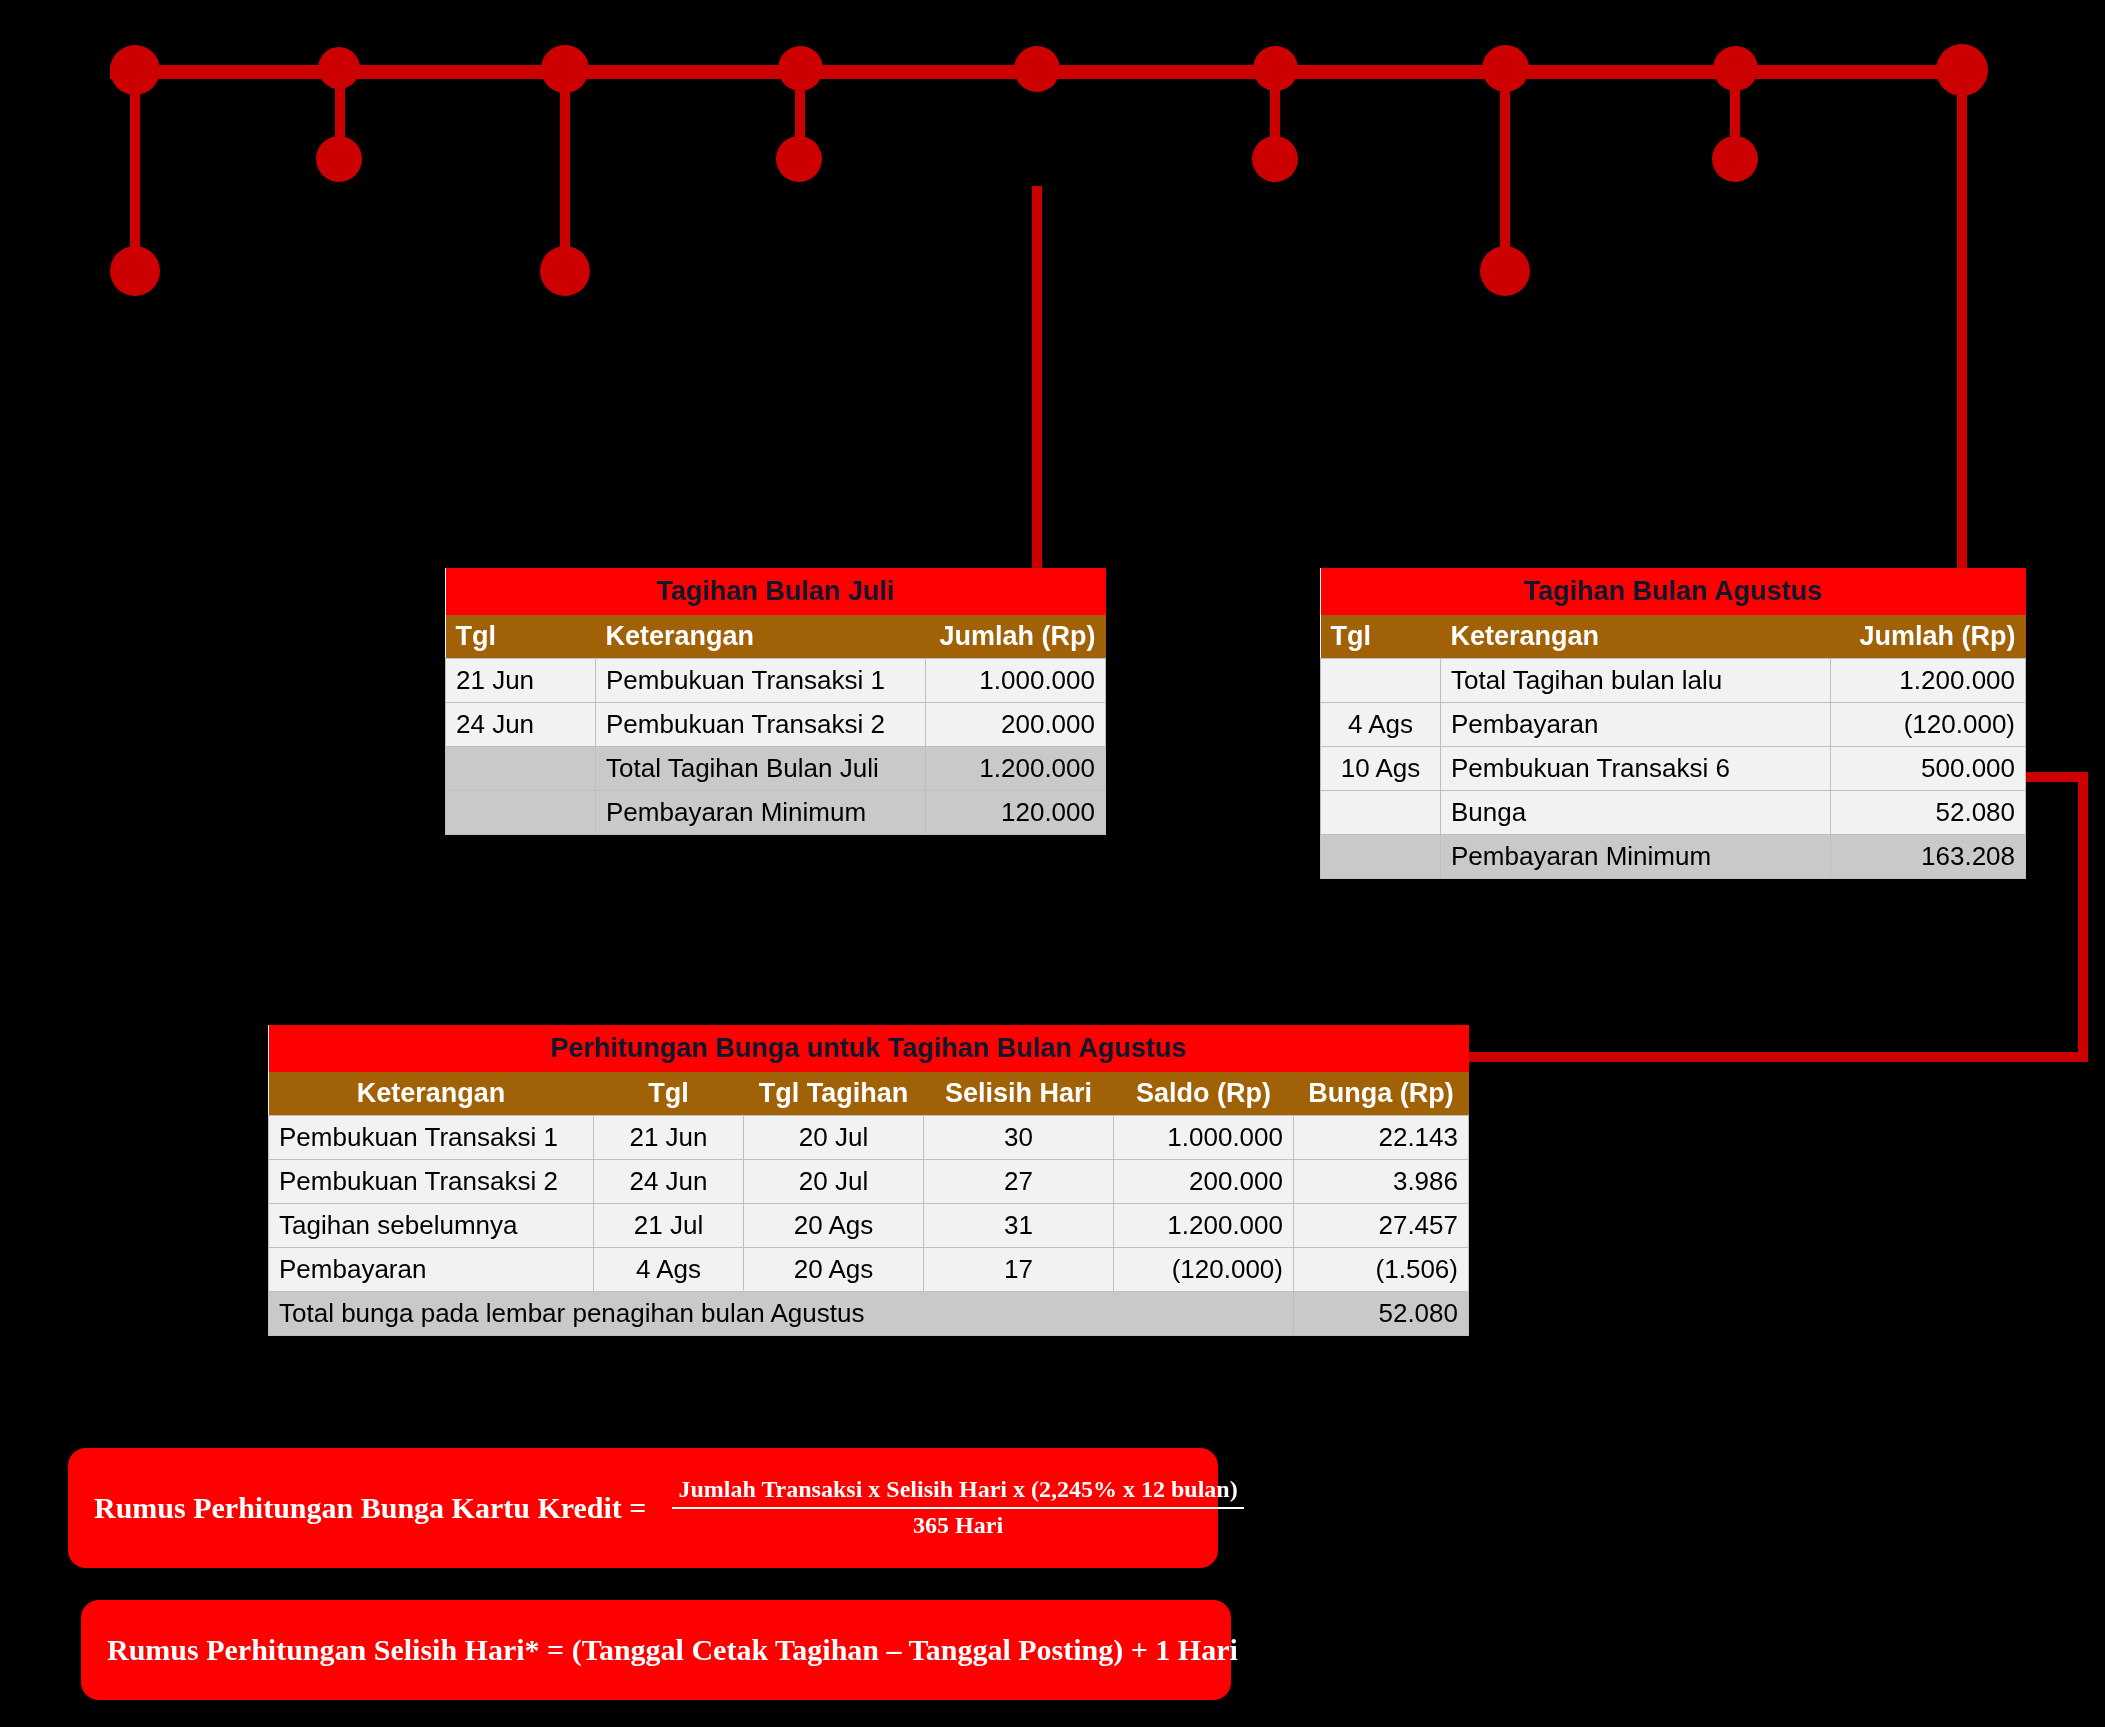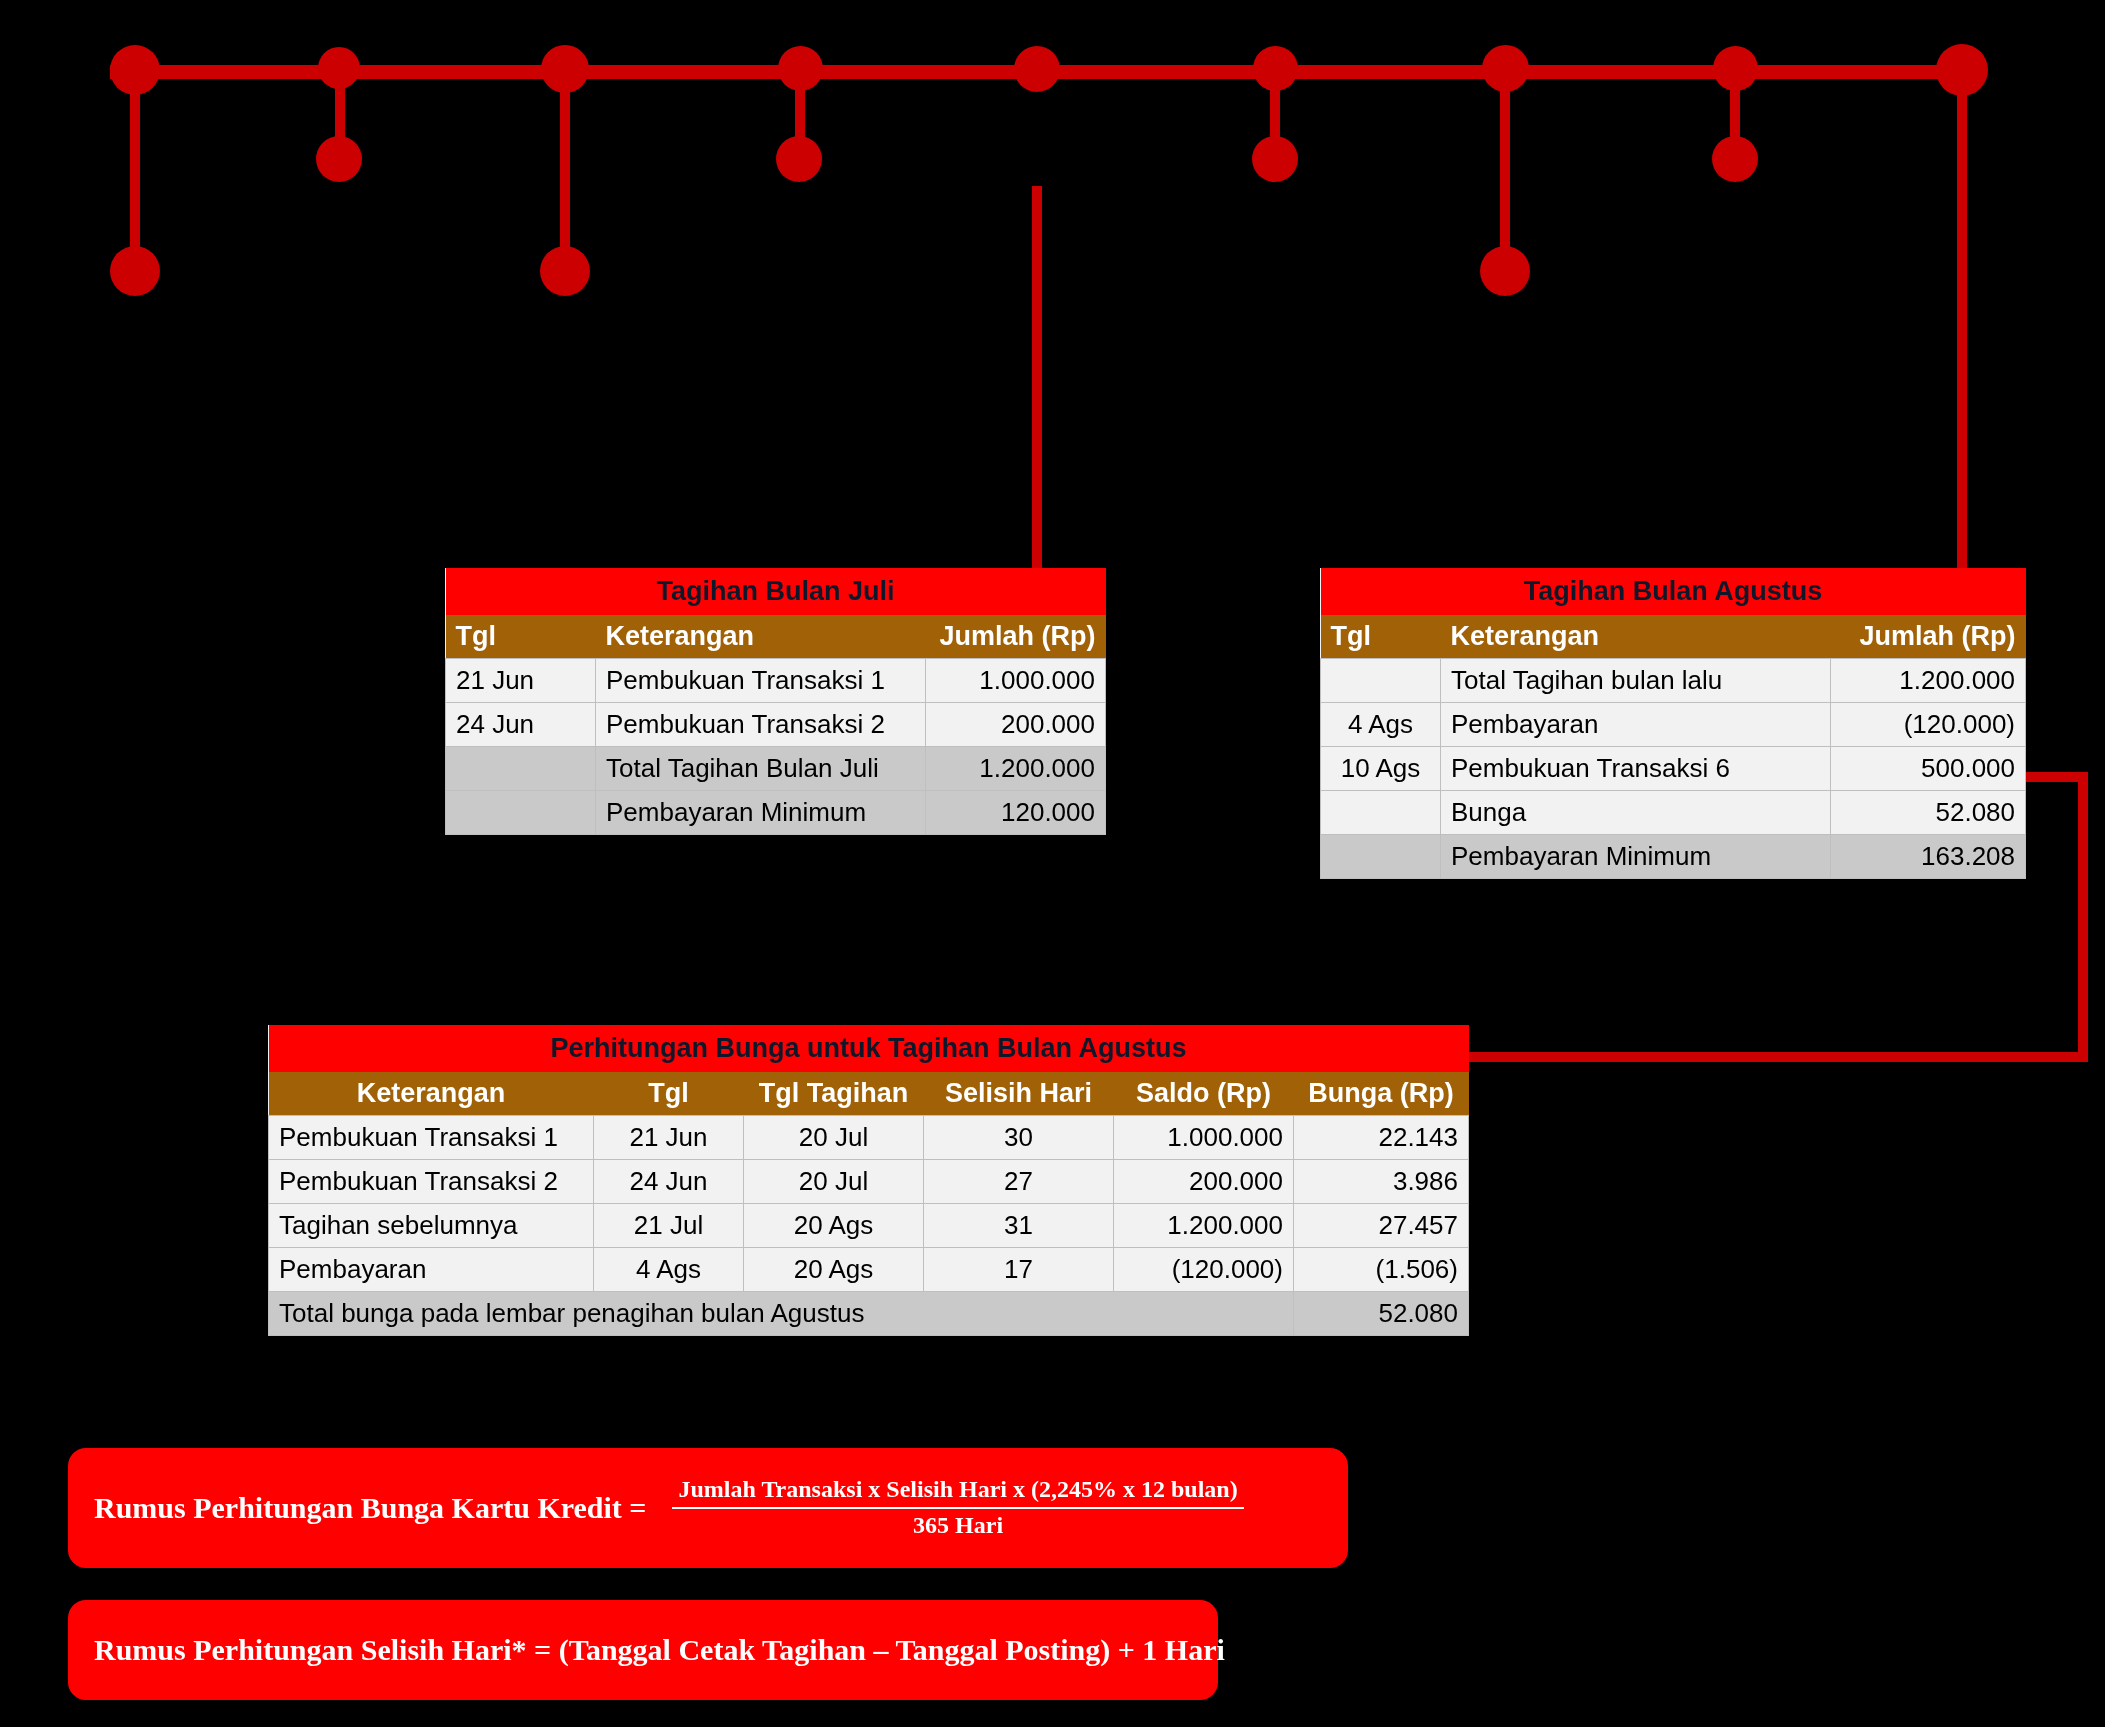--- a/index.html
+++ b/index.html
@@ -291,7 +291,7 @@
   </tbody>
 </table>
 
-<div class="formula-box" style="left:68px; top:1448px; width:1280px; height:120px;">
+<div class="formula-box" style="left:68px; top:1448px; width:1150px; height:120px;">
   <span class="formula-lhs">Rumus Perhitungan Bunga Kartu Kredit =</span>
   <span class="frac">
     <span class="numer">Jumlah Transaksi x Selisih Hari x (2,245% x 12 bulan)</span>

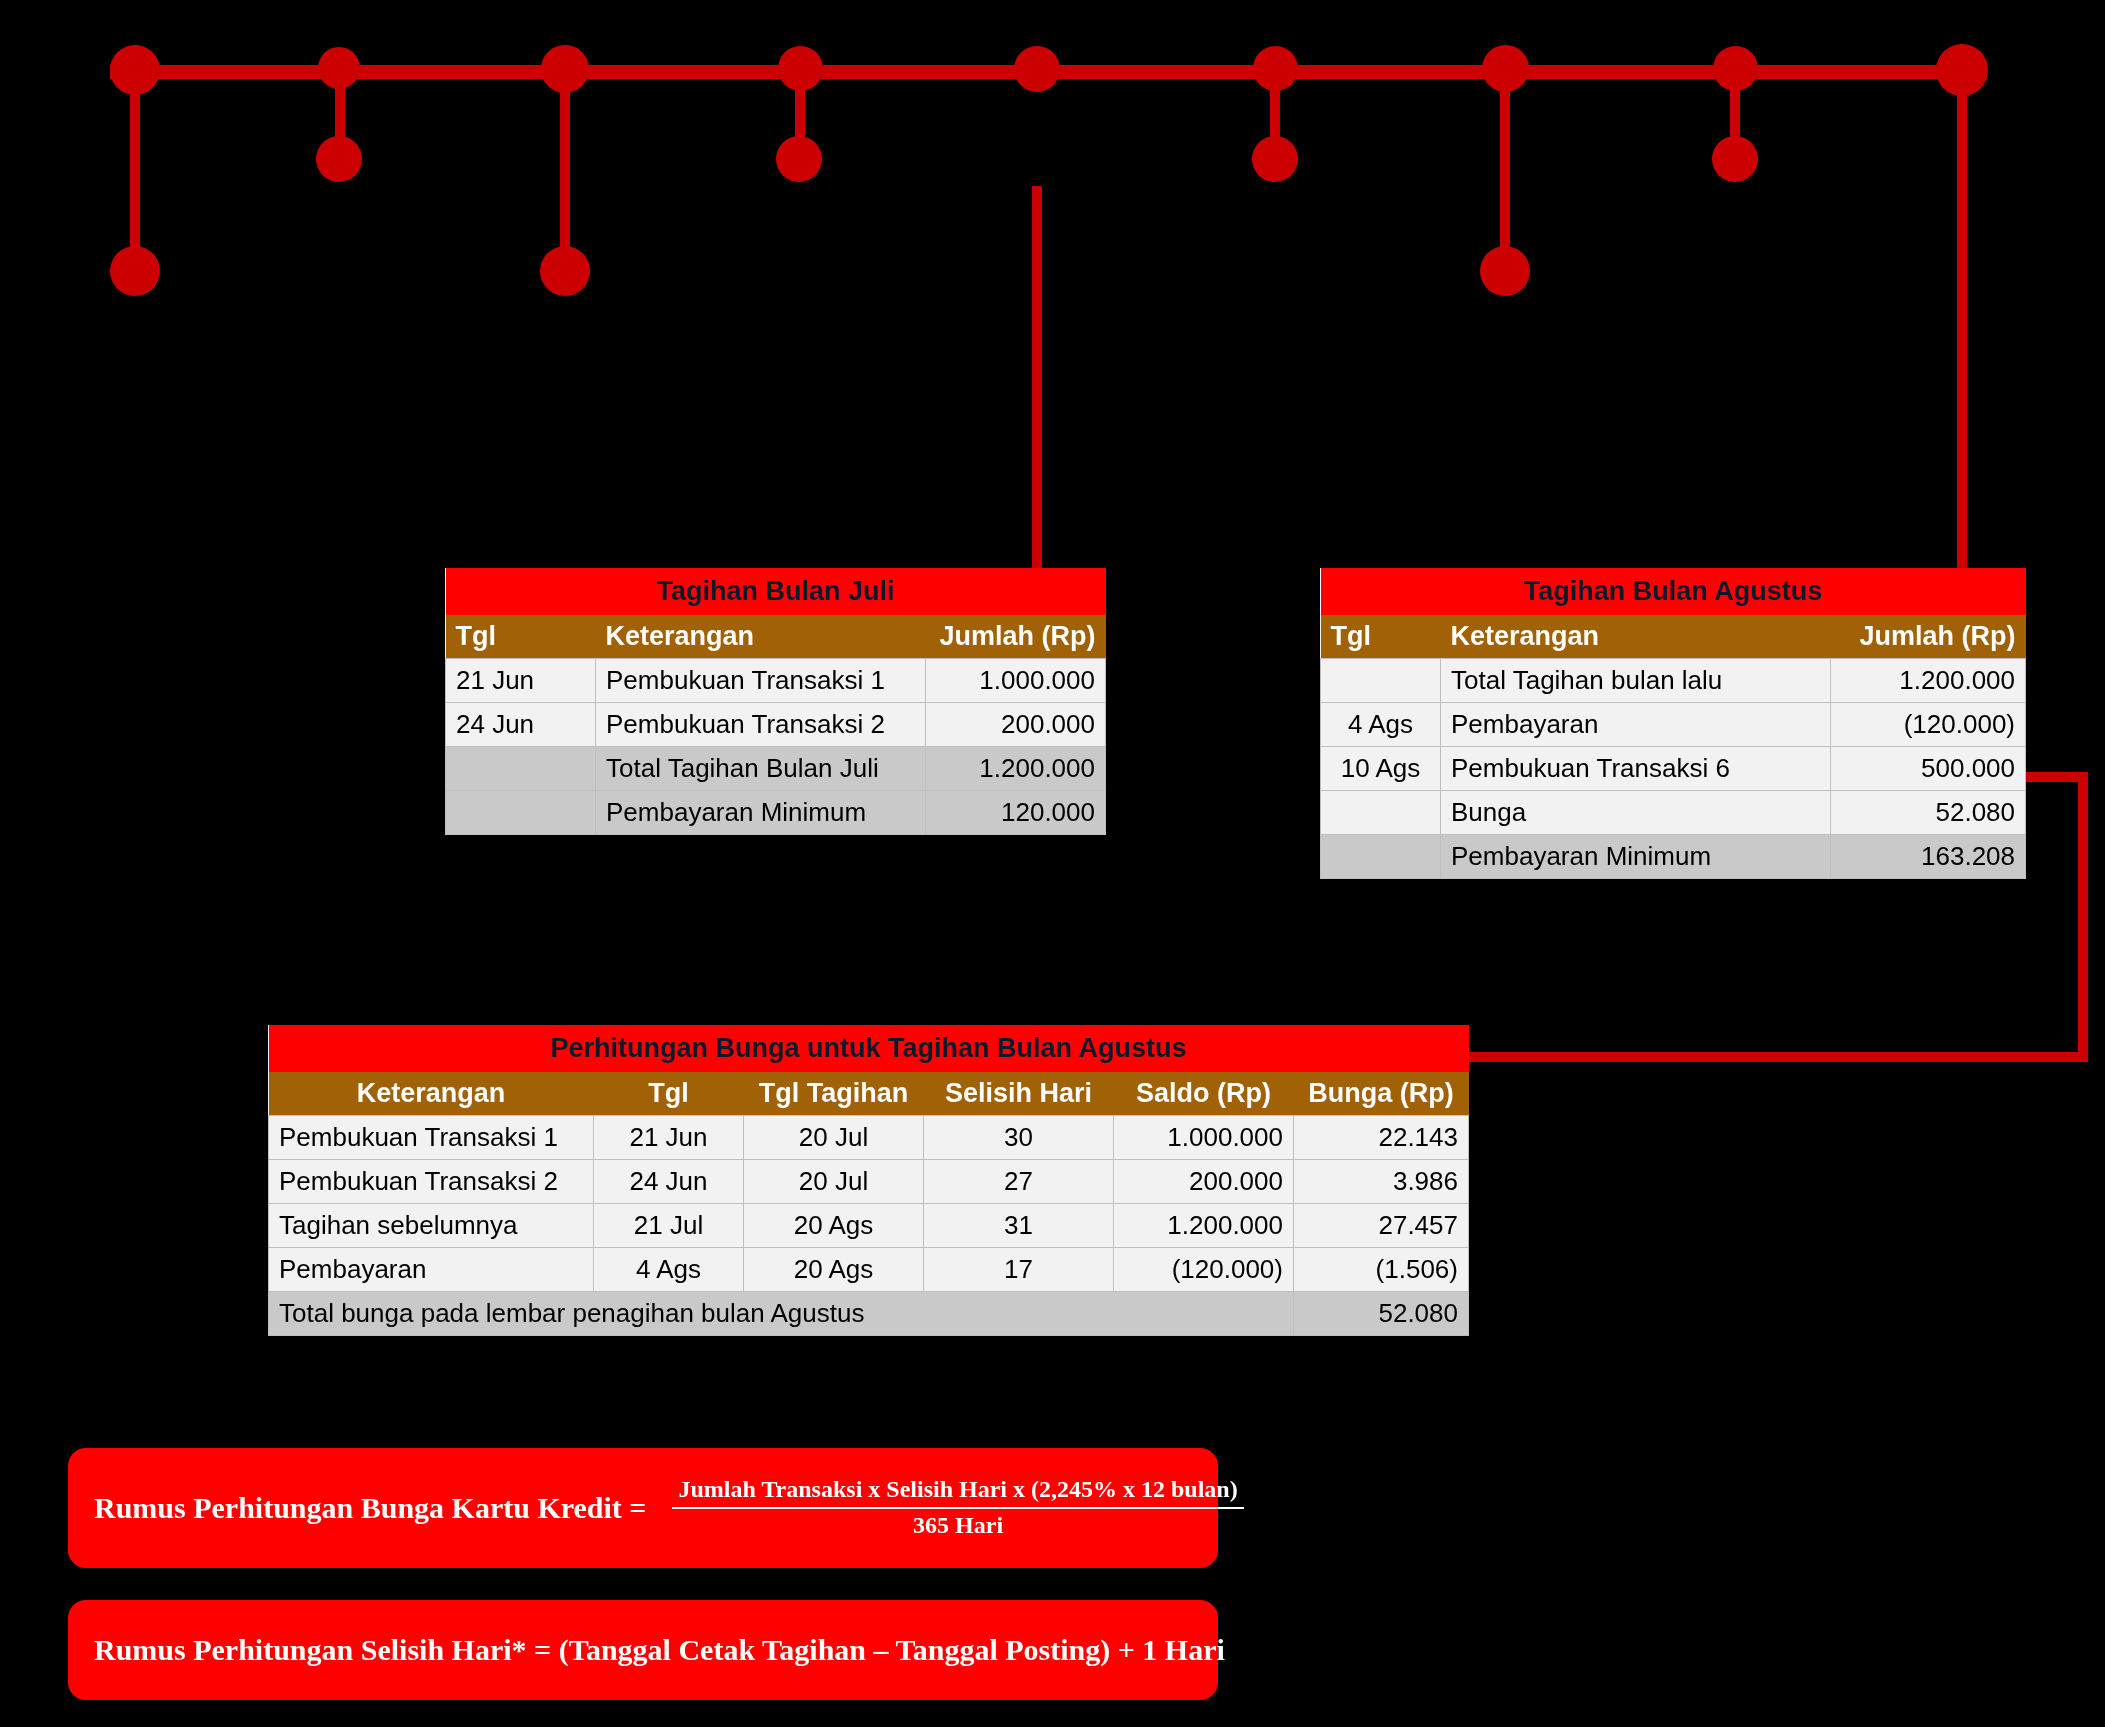--- a/index.html
+++ b/index.html
@@ -299,7 +299,7 @@
   </span>
 </div>
 
-<div class="formula-box" style="left:68px; top:1600px; width:1150px; height:100px;">
+<div class="formula-box" style="left:81px; top:1600px; width:1150px; height:100px;">
   <span class="formula-single">Rumus Perhitungan Selisih Hari* = (Tanggal Cetak Tagihan – Tanggal Posting) + 1 Hari</span>
 </div>
 

